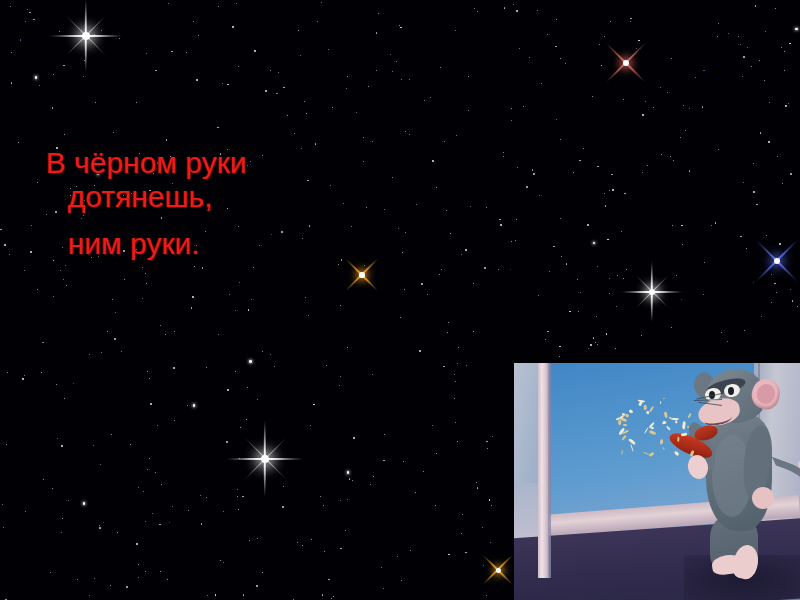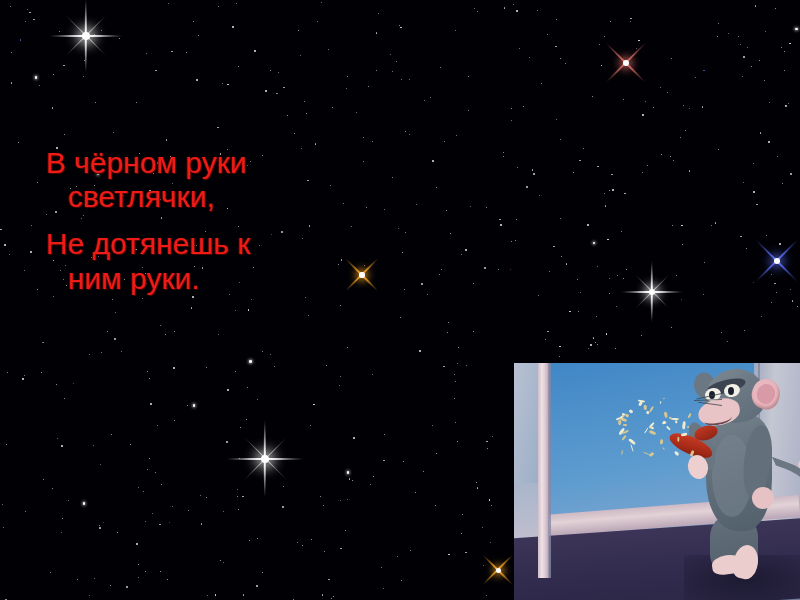--- a/index.html
+++ b/index.html
@@ -927,7 +927,7 @@
   <div id="poem">
     <div class="stanza">
       <div class="poem-line">В чёрном руки</div>
-      <div class="poem-line indent">светлячки,</div>
+      <div class="poem-line indent">дотянешь,</div>
     </div>
     <div class="stanza">
       <div class="poem-line">Не дотянешь к</div>

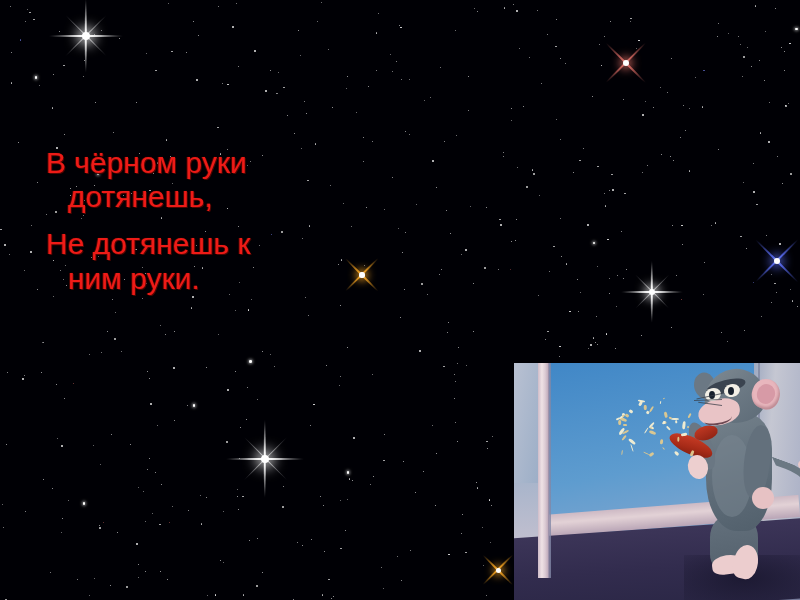--- a/index.html
+++ b/index.html
@@ -930,7 +930,6 @@
       <div class="poem-line indent">дотянешь,</div>
     </div>
     <div class="stanza">
-      <div class="poem-line">Не дотянешь к</div>
       <div class="poem-line indent">ним руки.</div>
     </div>
   </div>

